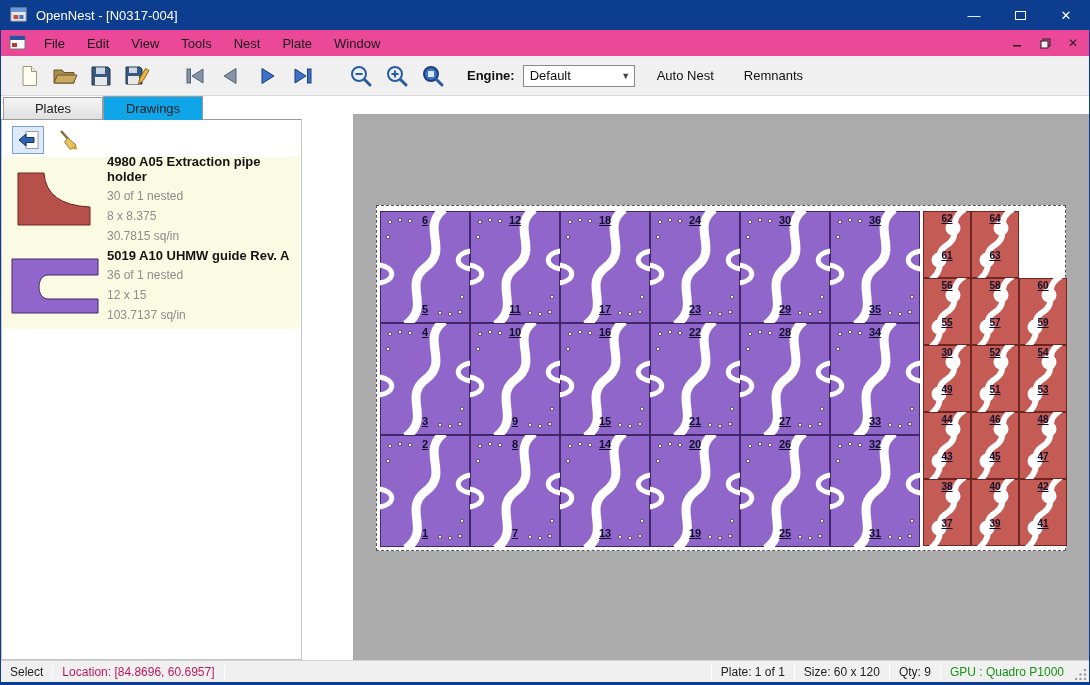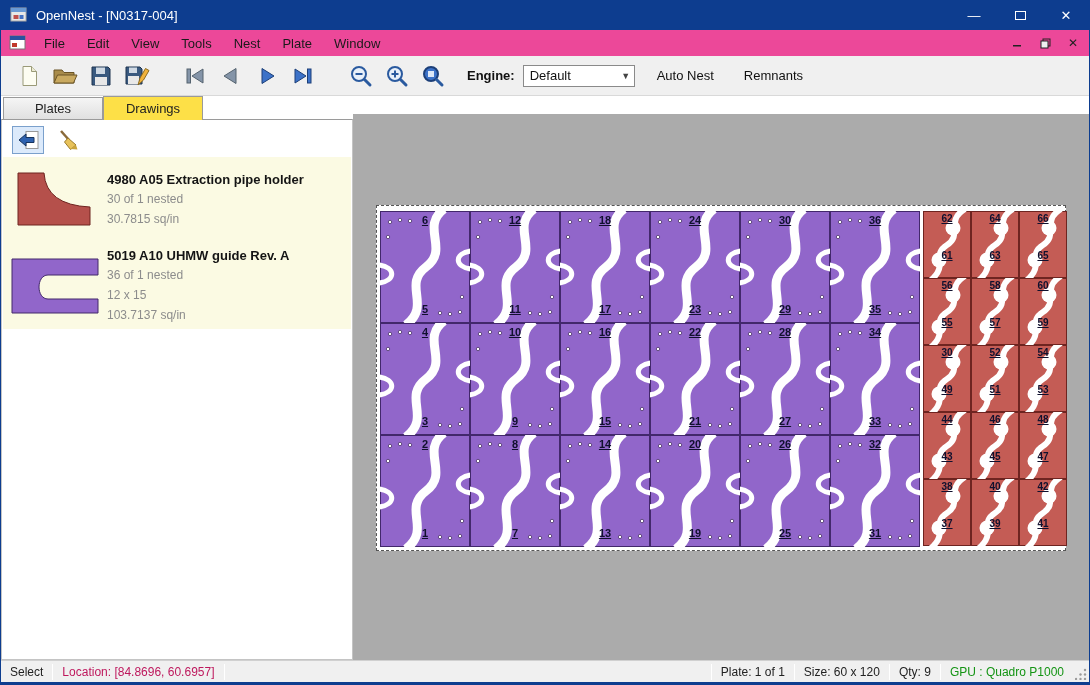--- a/index.html
+++ b/index.html
@@ -33,7 +33,7 @@
   .flatbtn { margin-left:14px; padding:5px 8px; font-size:13px; color:#111; }
 
   
-  .left-panel { position:absolute; left:0; top:96px; width:352px; height:564px; background:#fff; }
+  .left-panel { position:absolute; left:0; top:96px; width:301px; height:564px; background:#fff; }
   .tabstrip { position:absolute; left:0; top:0; width:100%; height:23px; background:#fff; }
   .tab { position:absolute; top:1px; height:22px; width:100px; display:flex; align-items:center; justify-content:center; font-size:13px; color:#222; border:1px solid #9a9a9a; border-bottom:none; background:linear-gradient(#f5f5f5,#e0e0e0); }
   .tab.active { top:0; height:24px; background:#fde047; z-index:3; }

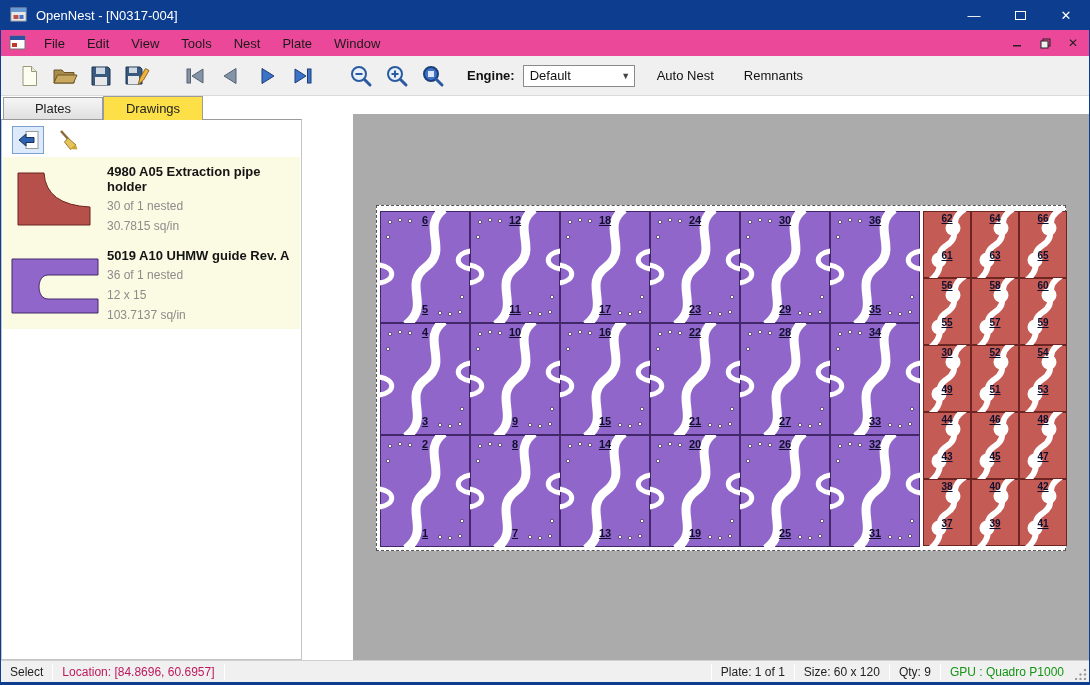--- a/index.html
+++ b/index.html
@@ -36,7 +36,7 @@
   .left-panel { position:absolute; left:0; top:96px; width:301px; height:564px; background:#fff; }
   .tabstrip { position:absolute; left:0; top:0; width:100%; height:23px; background:#fff; }
   .tab { position:absolute; top:1px; height:22px; width:100px; display:flex; align-items:center; justify-content:center; font-size:13px; color:#222; border:1px solid #9a9a9a; border-bottom:none; background:linear-gradient(#f5f5f5,#e0e0e0); }
-  .tab.active { top:0; height:24px; background:#fde047; z-index:3; }
+  .tab.active { top:0; height:24px; background:#0ea5e9; z-index:3; }
   .panel-body { position:absolute; left:0; top:23px; right:0; bottom:0; background:#fff; border:1px solid #c4c4c4; border-top:1px solid #9a9a9a; }
   .panel-toolbar { position:absolute; left:10px; top:6px; display:flex; gap:8px; }
   .pt-btn { width:32px; height:28px; display:flex; align-items:center; justify-content:center; background:transparent; border:1px solid transparent; }

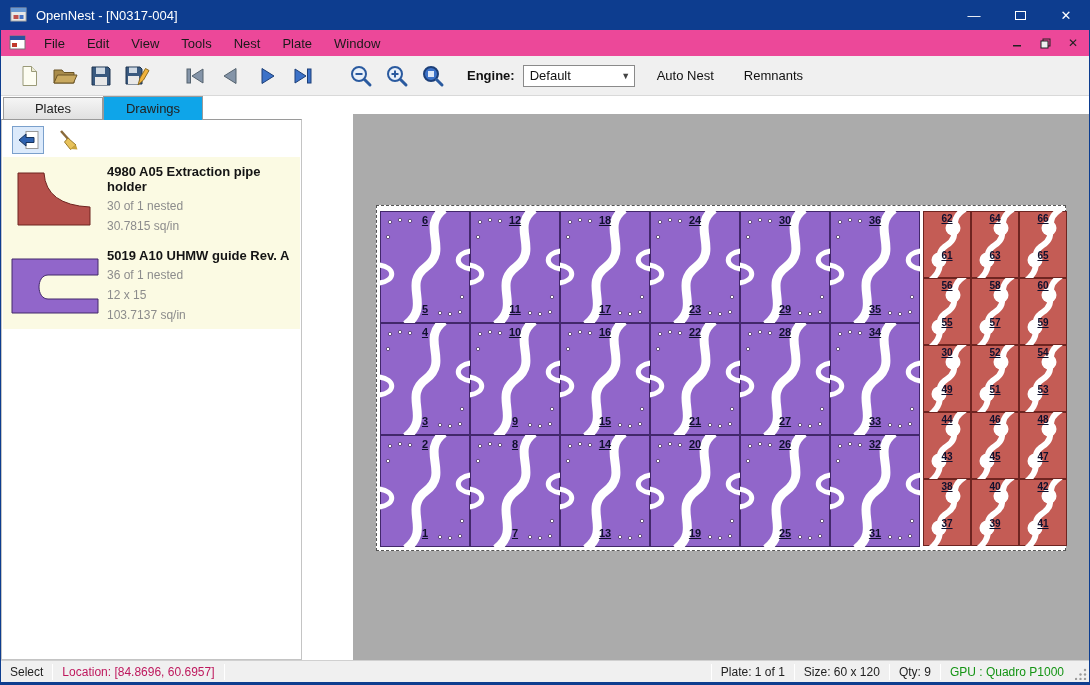--- a/index.html
+++ b/index.html
@@ -240,6 +240,7 @@
         <span class="dtext">
           <div class="dtitle">4980 A05 Extraction pipe holder</div>
           <div class="dsub">30 of 1 nested</div>
+          <div class="dsub">8 x 8.375</div>
           <div class="dsub">30.7815 sq/in</div>
         </span>
       </div>

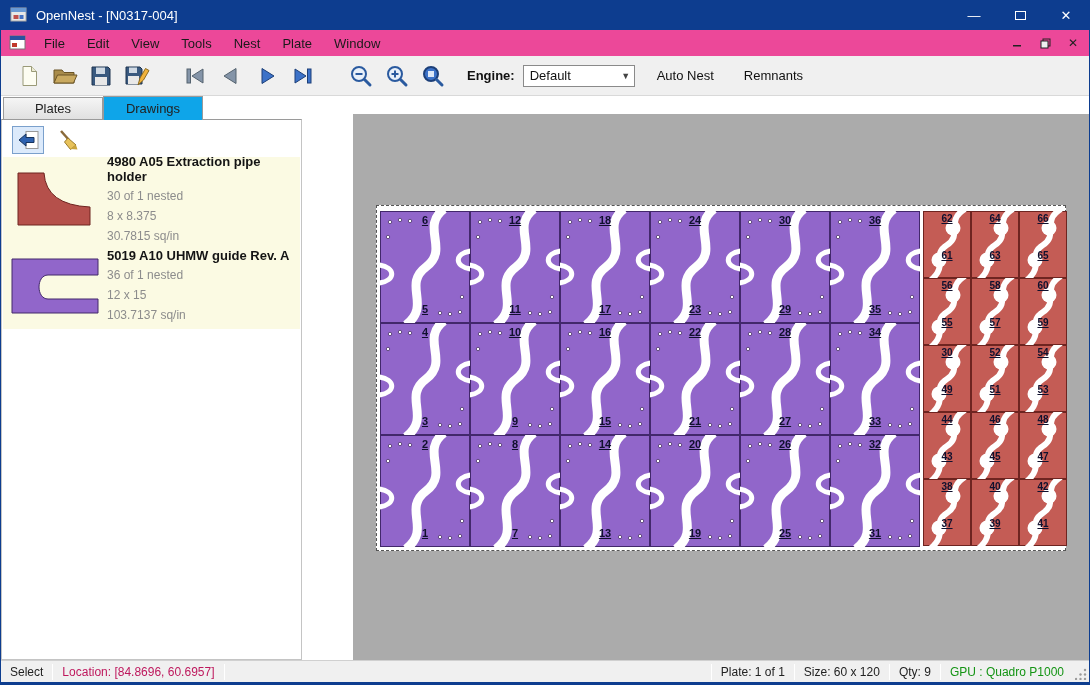--- a/index.html
+++ b/index.html
@@ -643,16 +643,6 @@
           </svg>
           <div class="pn pn-rt">64</div>
           <div class="pn pn-rb">63</div>
-        </div>
-        <div class="rtile" style="left: 642px; top: 5px;">
-          <svg viewBox="0 0 48 67" width="48" height="67">
-            <rect x="0.5" y="0.5" width="47" height="66" fill="#c45c55" stroke="#6e2420" stroke-width="1"></rect>
-            <path d="M42,-2 C22,10 40,24 24,34 C8,44 26,54 8,69" stroke="#fff" stroke-width="6" fill="none"></path>
-            <circle cx="30" cy="17" r="7.5" fill="#fff"></circle>
-            <circle cx="16" cy="49" r="7.5" fill="#fff"></circle>
-          </svg>
-          <div class="pn pn-rt">66</div>
-          <div class="pn pn-rb">65</div>
         </div>
         <div class="rtile" style="left: 546px; top: 72px;">
           <svg viewBox="0 0 48 67" width="48" height="67">

